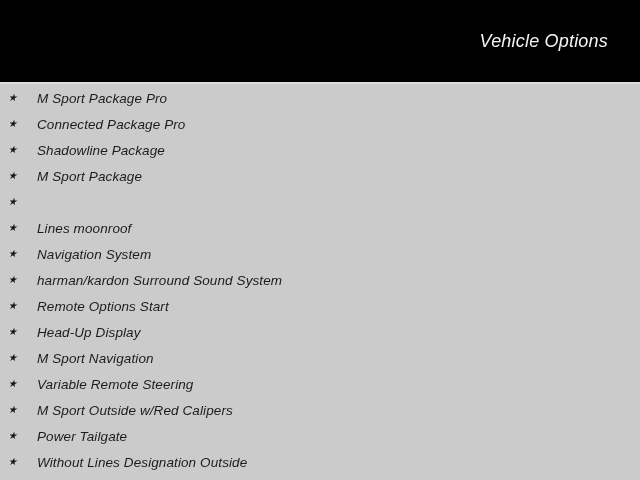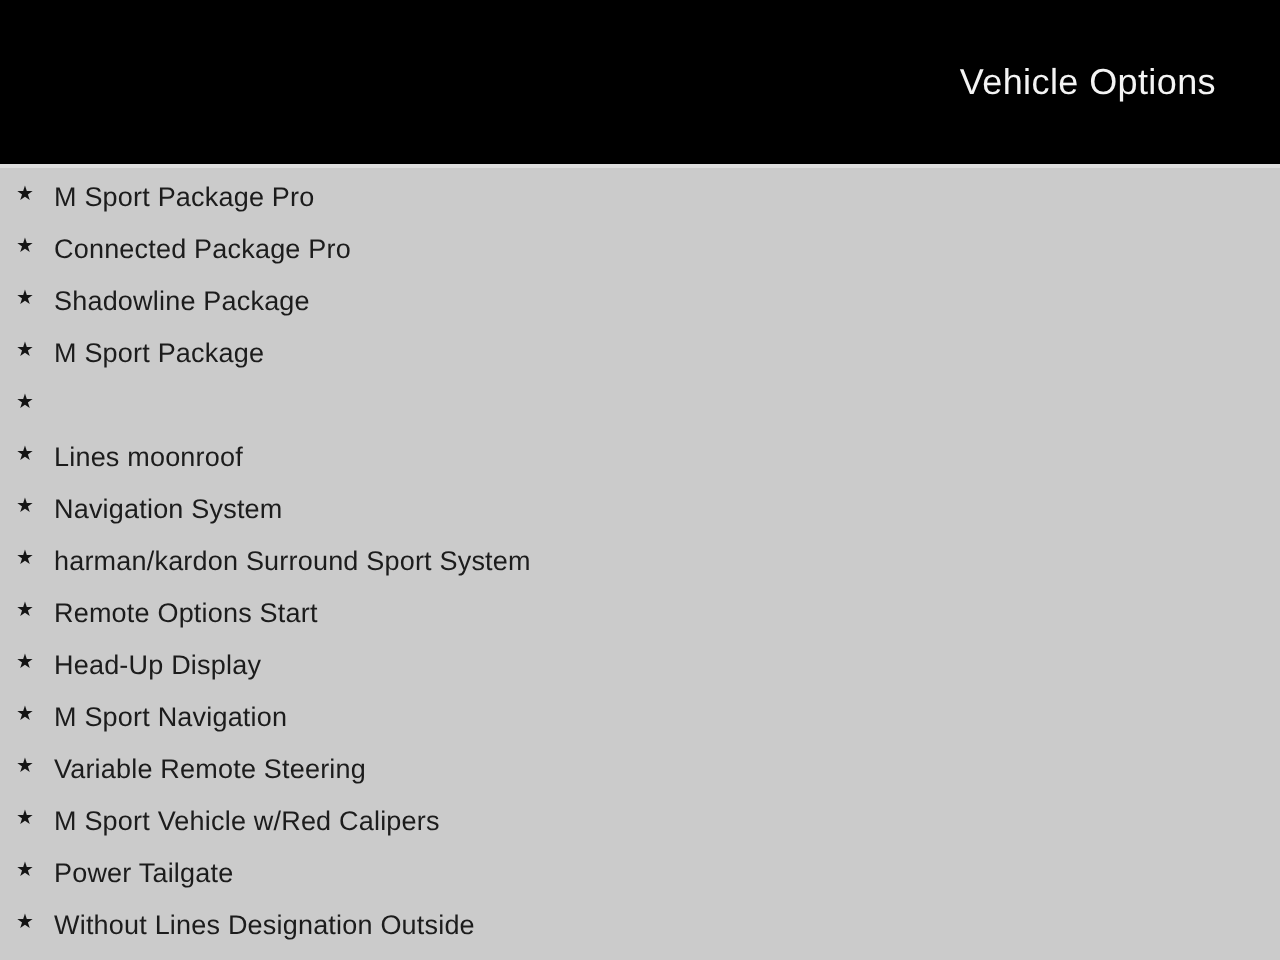--- a/index.html
+++ b/index.html
@@ -2,7 +2,7 @@
 <html><head>
 <meta charset="utf-8">
 <style>
-  * { margin: 0; padding: 0; box-sizing: border-box; }
+  * { margin: 0; padding: 0; box-sizing: border-box; font-style: italic; }
   html, body {
     width: 640px;
     height: 480px;

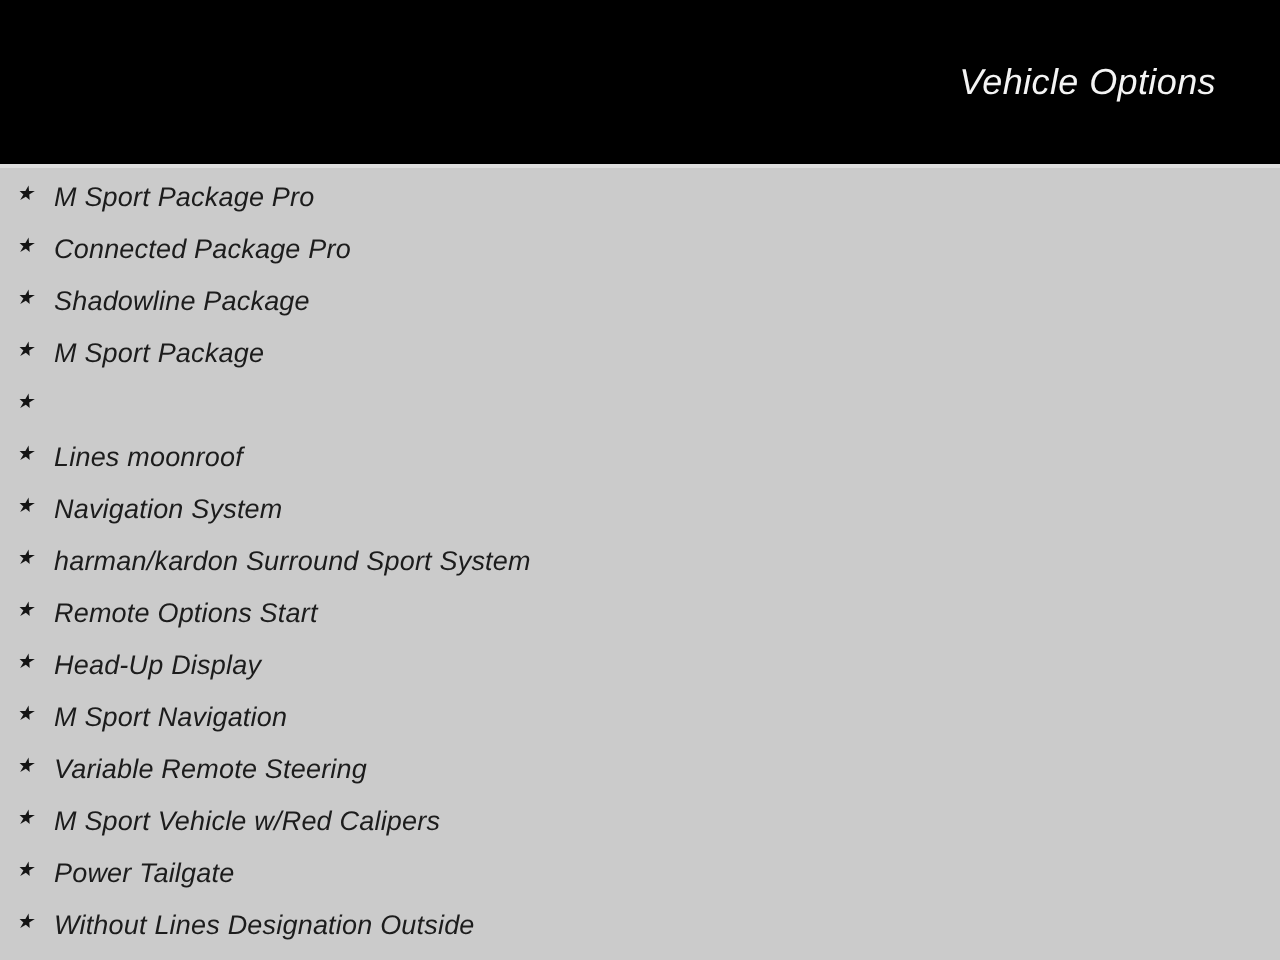--- a/index.html
+++ b/index.html
@@ -52,7 +52,7 @@
   .option-label {
     font-size: 13.5px;
     color: #1c1c1c;
-    margin-left: 5px;
+    margin-left: 15px;
     letter-spacing: 0.1px;
   }
 </style>

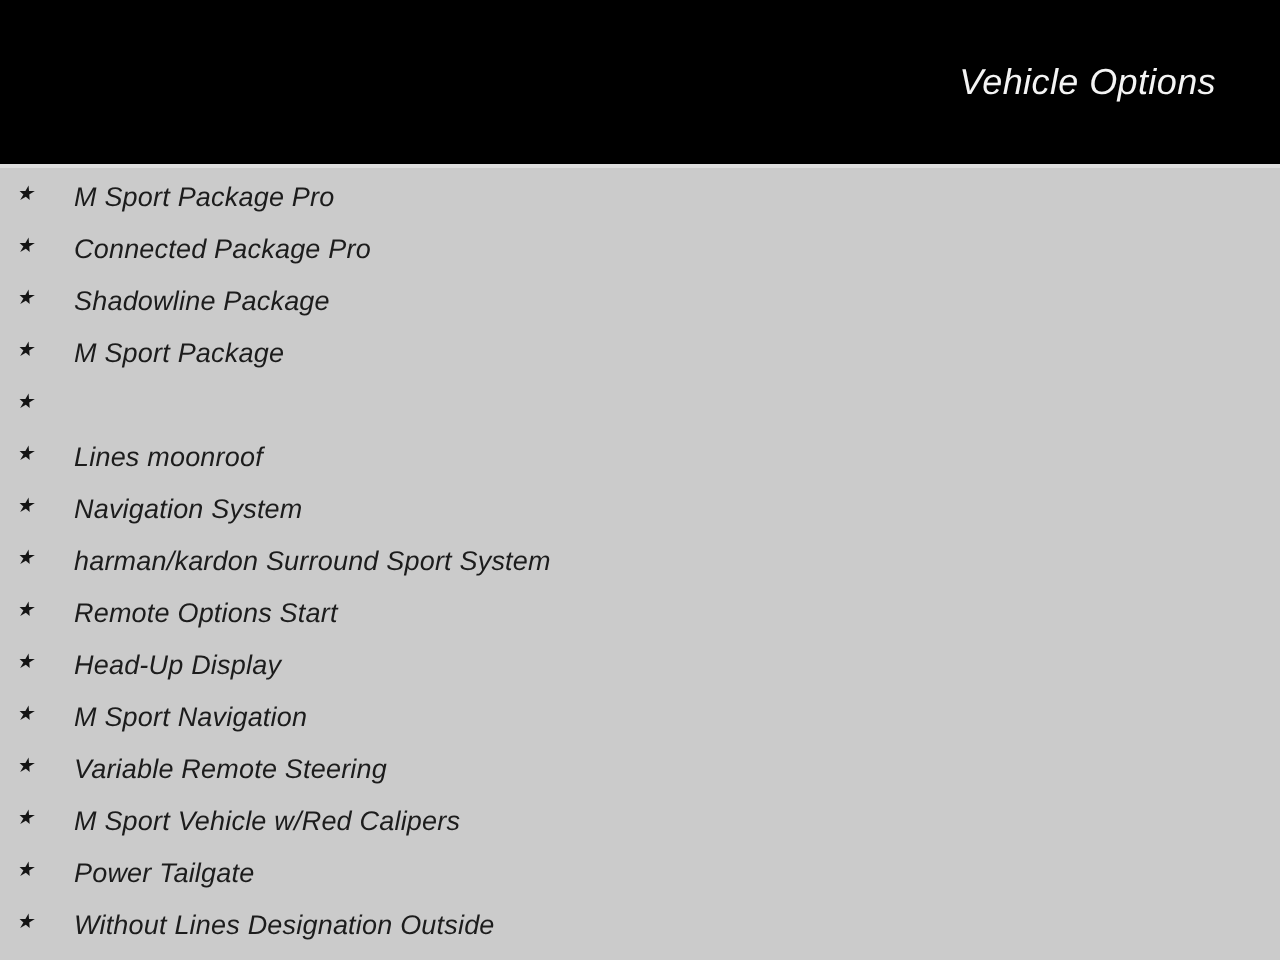--- a/index.html
+++ b/index.html
@@ -101,7 +101,7 @@
 
   <li class="option-item">
     <span class="star">★</span>
-    <span class="option-label">harman/kardon Surround Sport System</span>
+    <span class="option-label">harman/kardon Surround Sound System</span>
   </li>
 
   <li class="option-item">

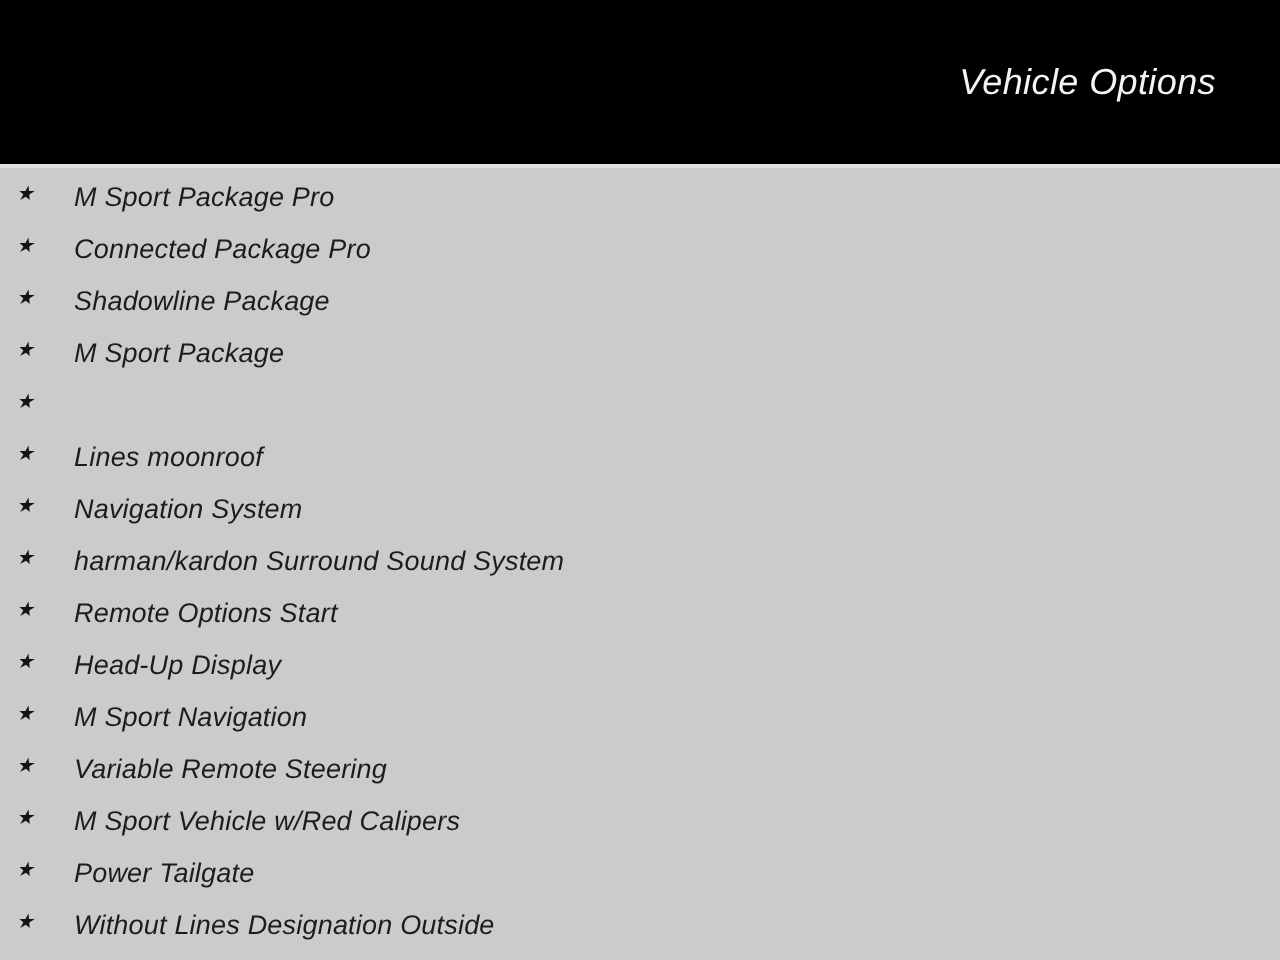--- a/index.html
+++ b/index.html
@@ -126,7 +126,7 @@
 
   <li class="option-item">
     <span class="star">★</span>
-    <span class="option-label">M Sport Vehicle w/Red Calipers</span>
+    <span class="option-label">M Sport Outside w/Red Calipers</span>
   </li>
 
   <li class="option-item">

